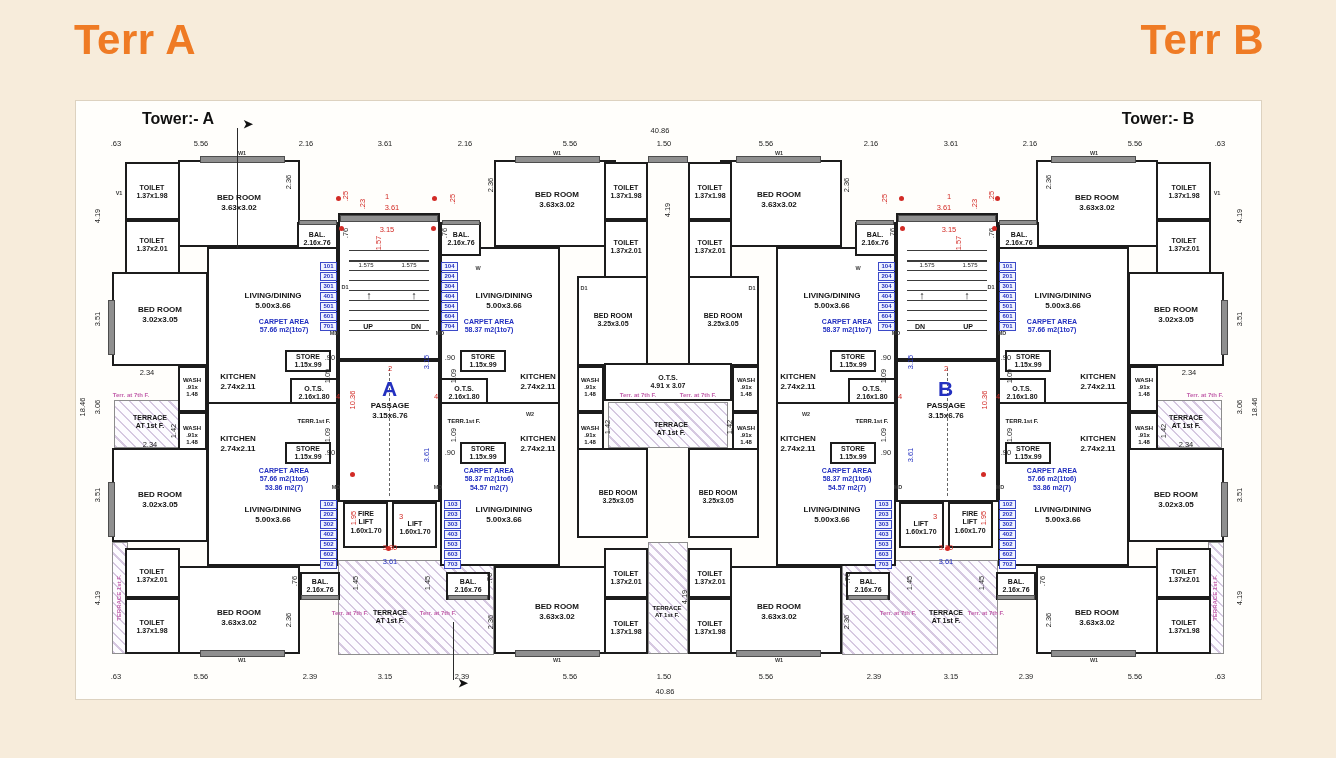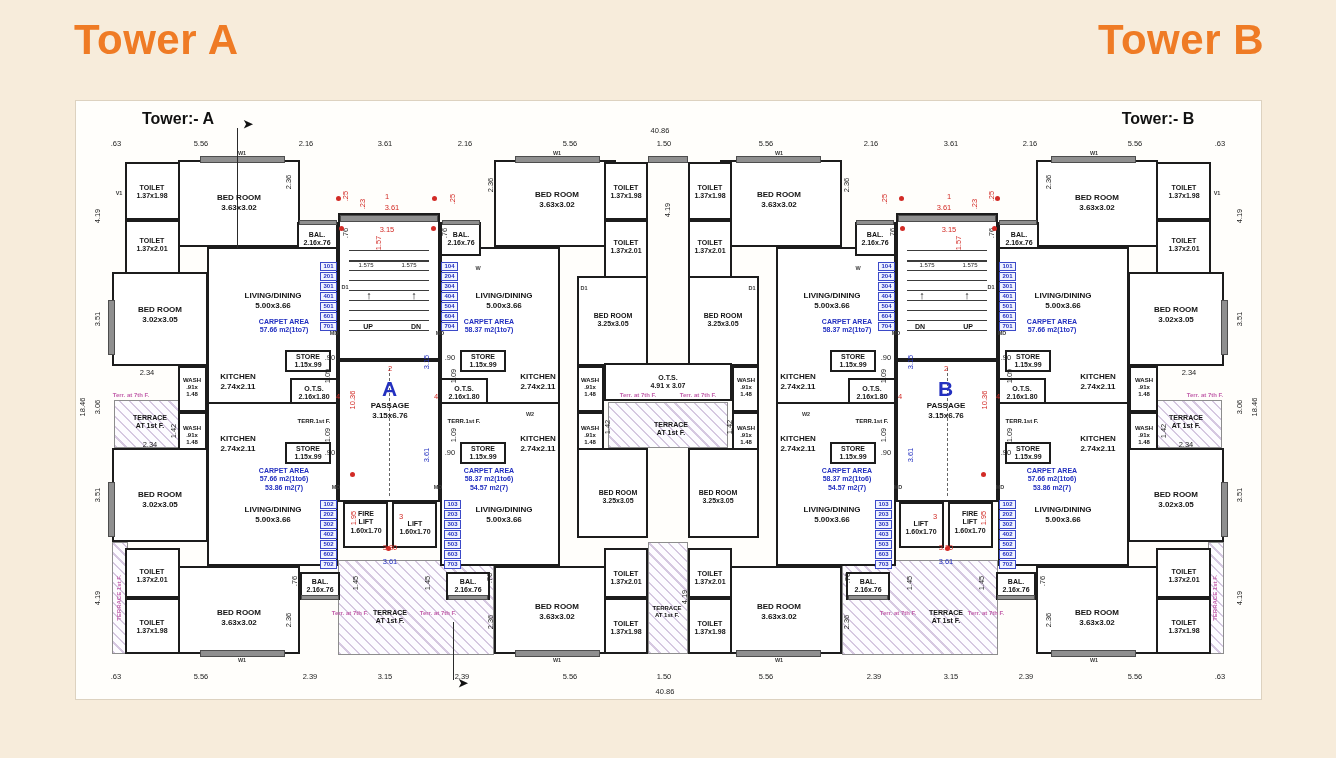--- a/index.html
+++ b/index.html
@@ -43,7 +43,7 @@
 </head>
 <body>
 
-<div class="heading" id="hl">Tower A</div>
+<div class="heading" id="hl">Terr A</div>
 <div class="heading" id="hr">Tower B</div>
 <div class="panel"></div>
 <div id="layer">

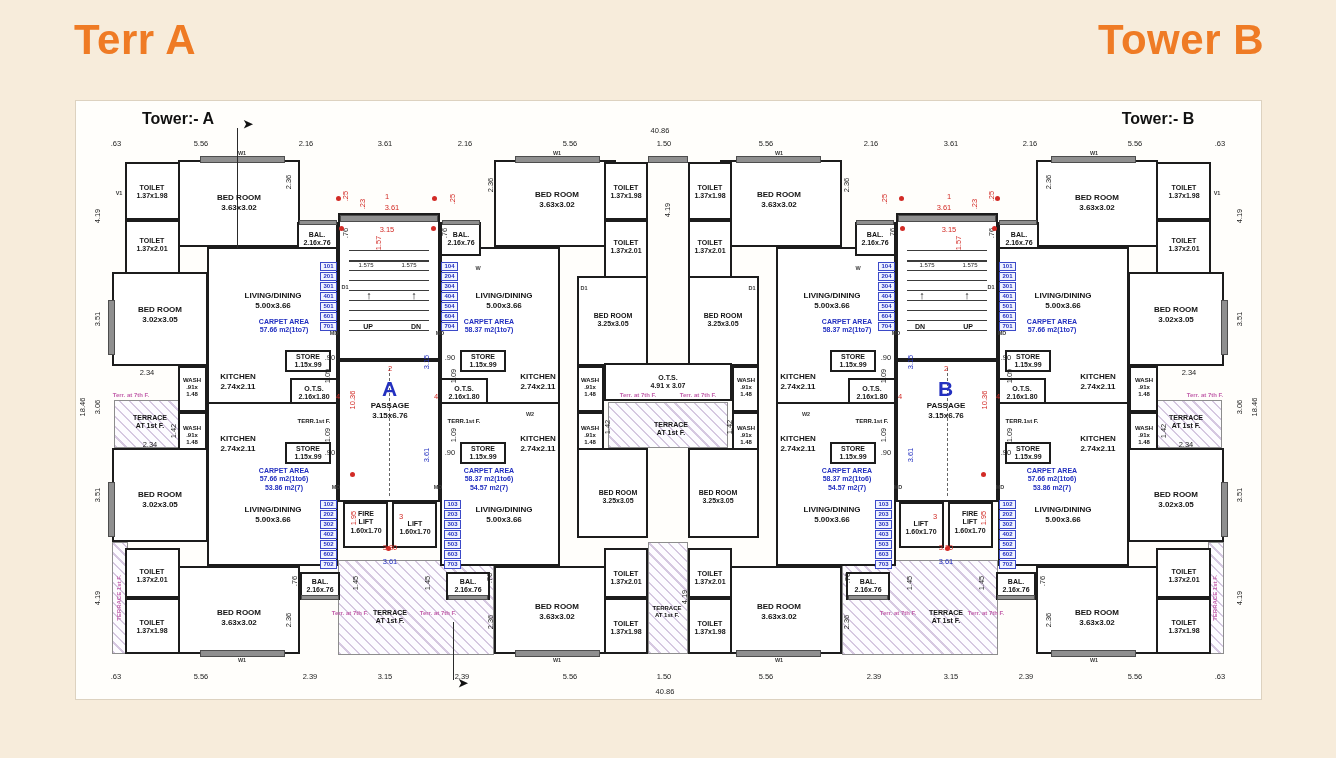--- a/index.html
+++ b/index.html
@@ -44,7 +44,7 @@
 <body>
 
 <div class="heading" id="hl">Terr A</div>
-<div class="heading" id="hr">Tower B</div>
+<div class="heading" id="hr">Terr B</div>
 <div class="panel"></div>
 <div id="layer">
     <div class="bx hat" style="left: 114px; top: 400px; width: 94px; height: 48px;"></div>

